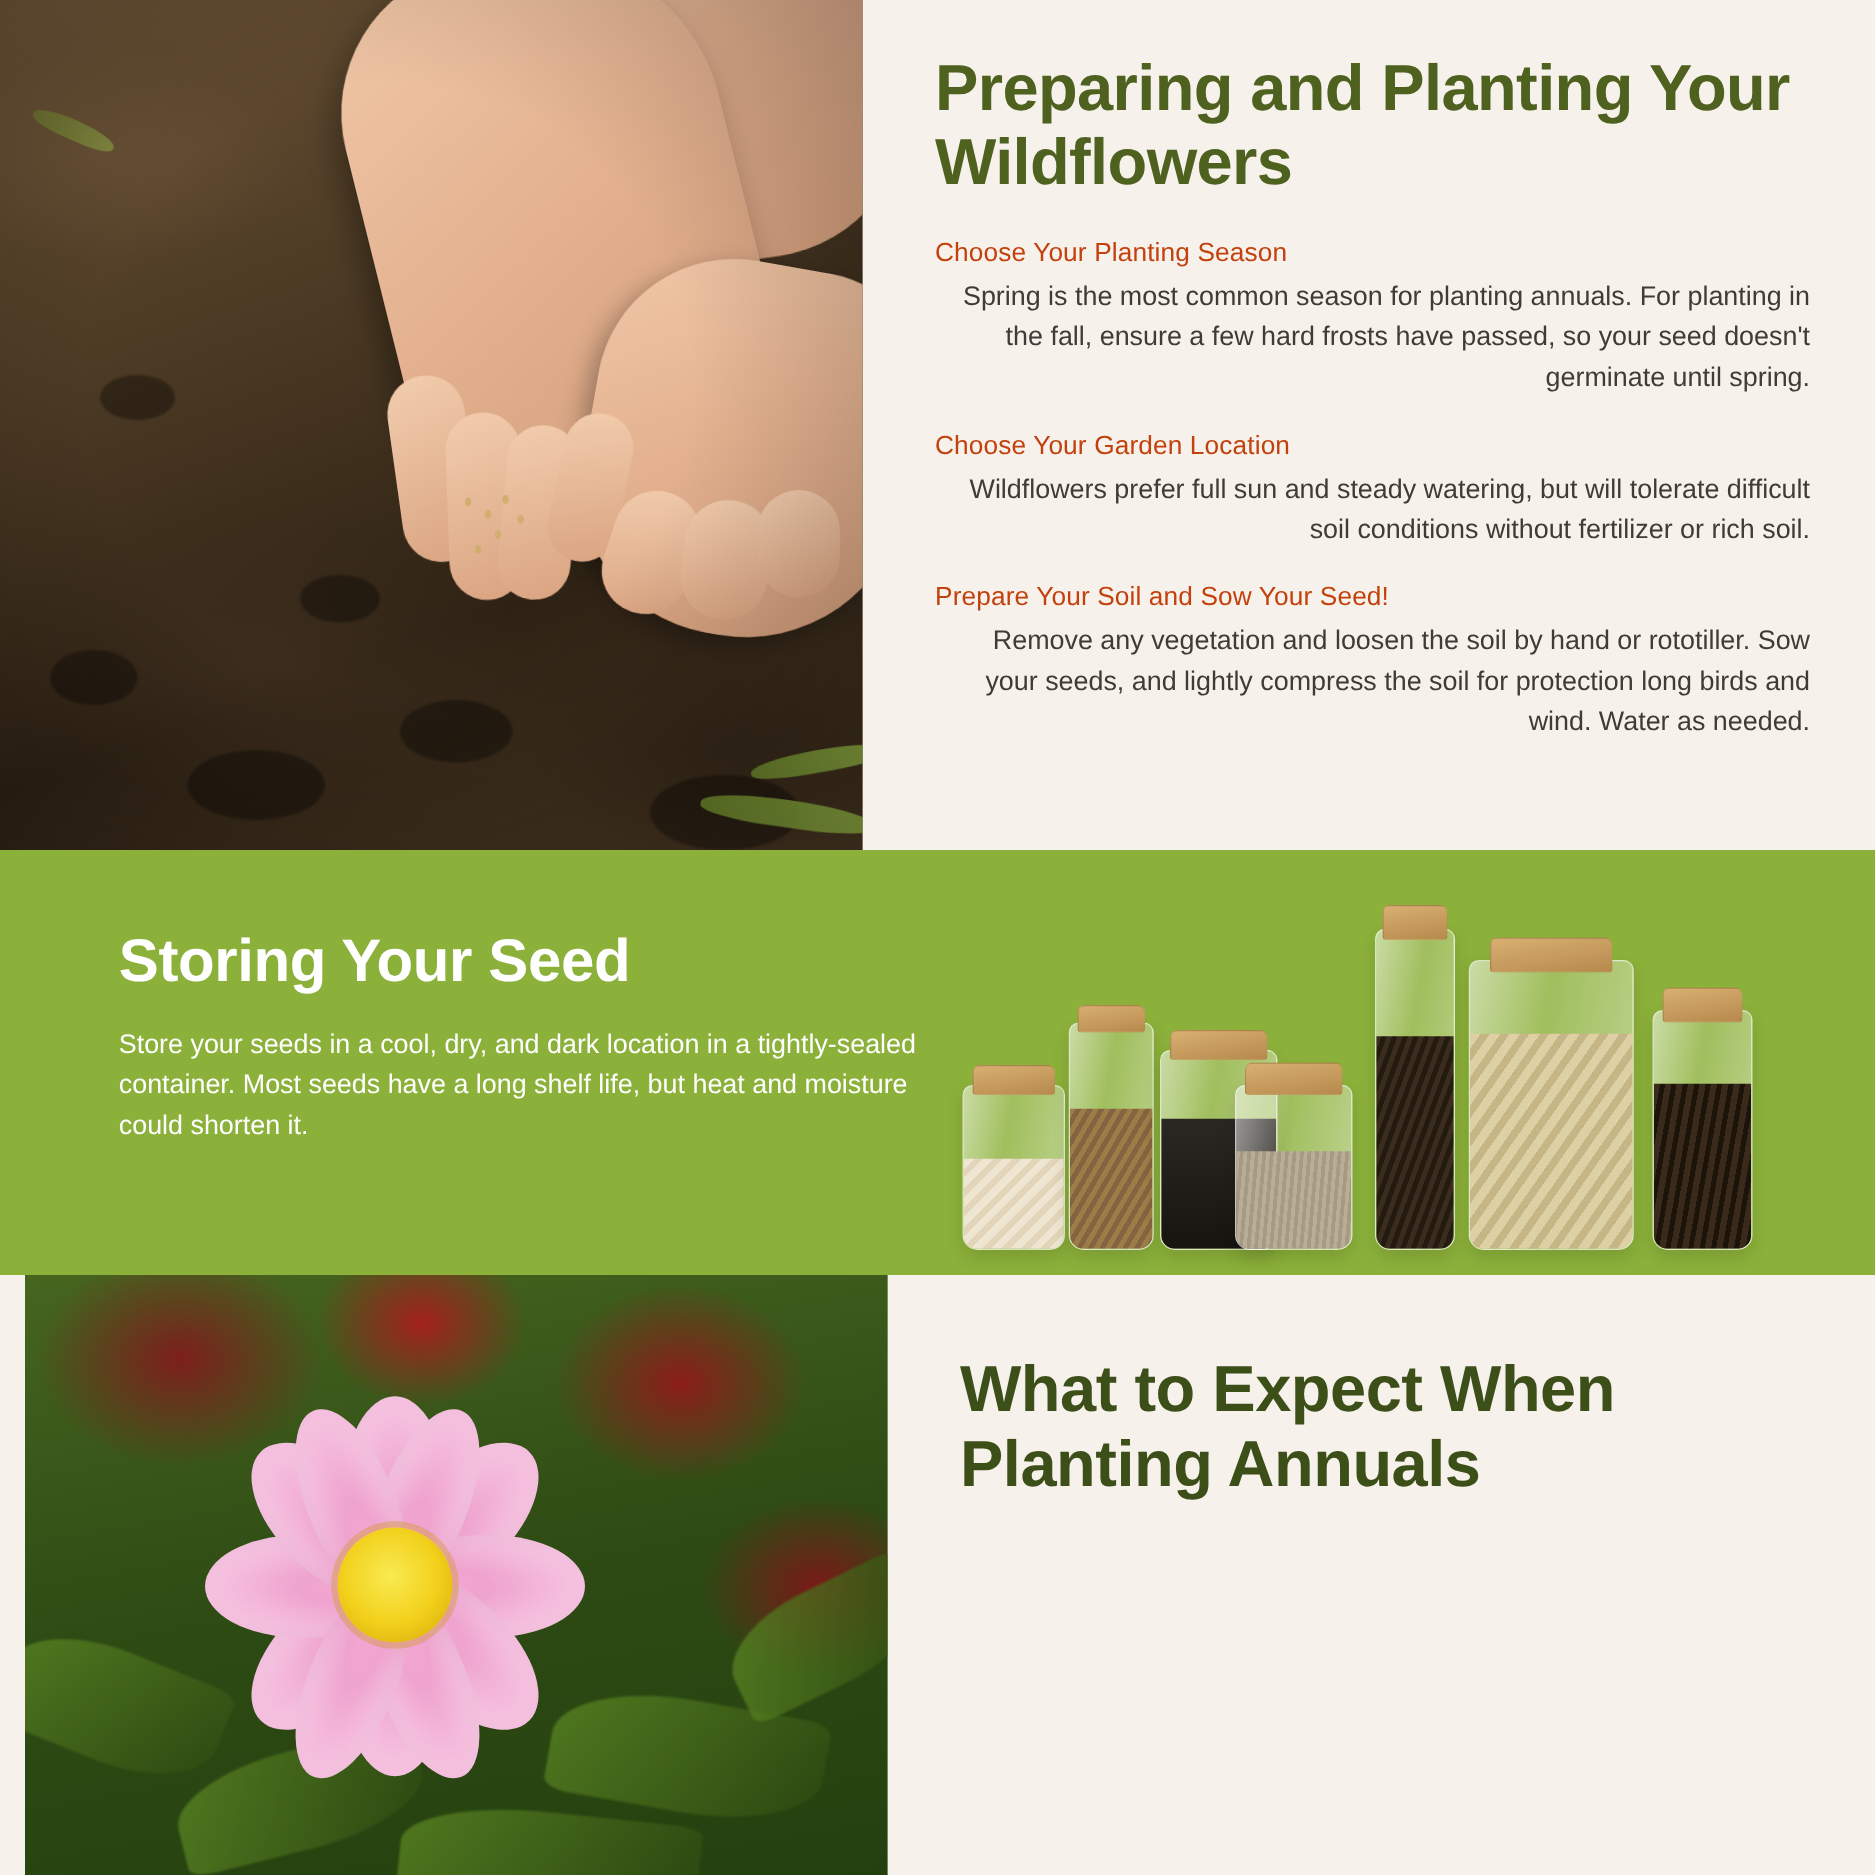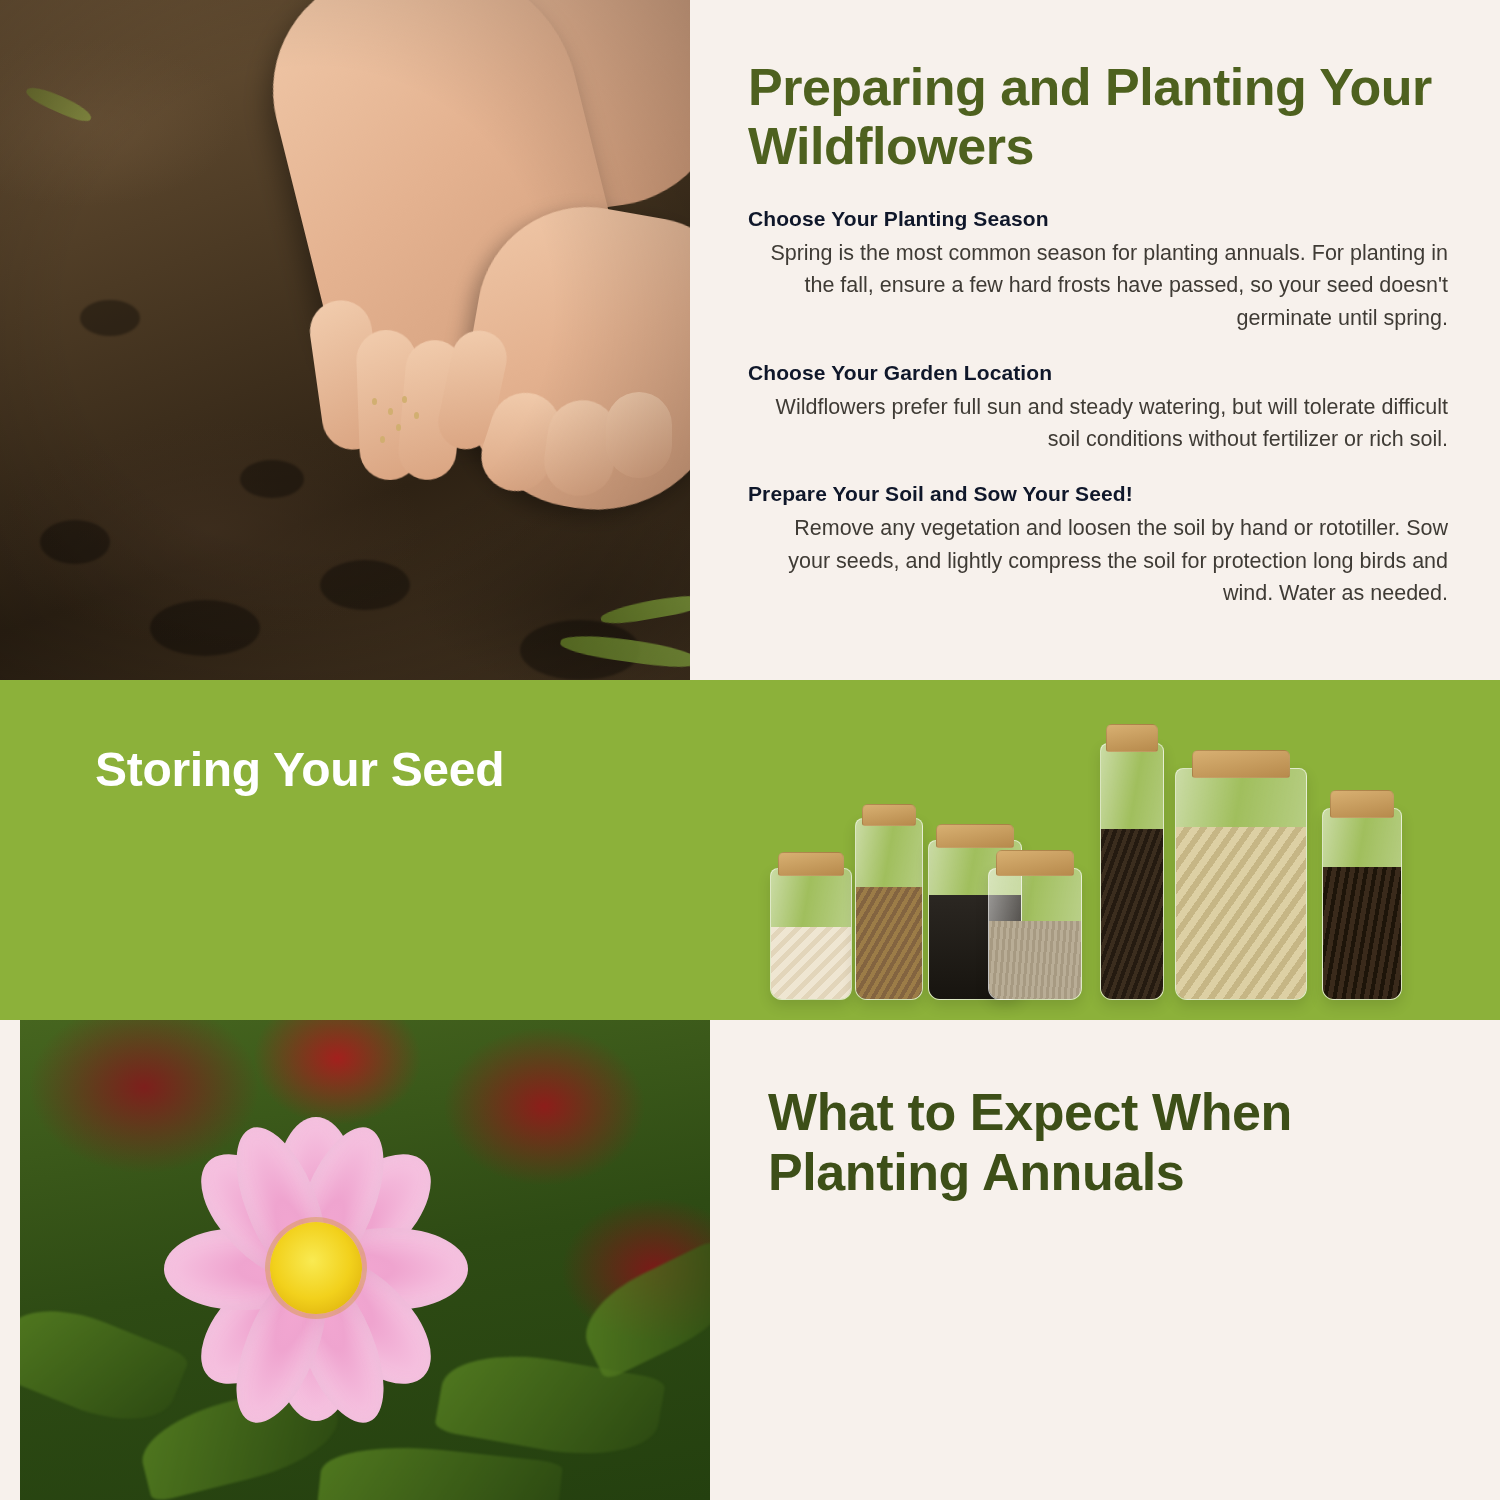--- a/index.html
+++ b/index.html
@@ -105,7 +105,6 @@
     flex: 1;
     padding: 42px 44px 0 58px;
     box-sizing: border-box;
-    margin-top: 16px;
   }
   .h1 {
     font-size: 52px;

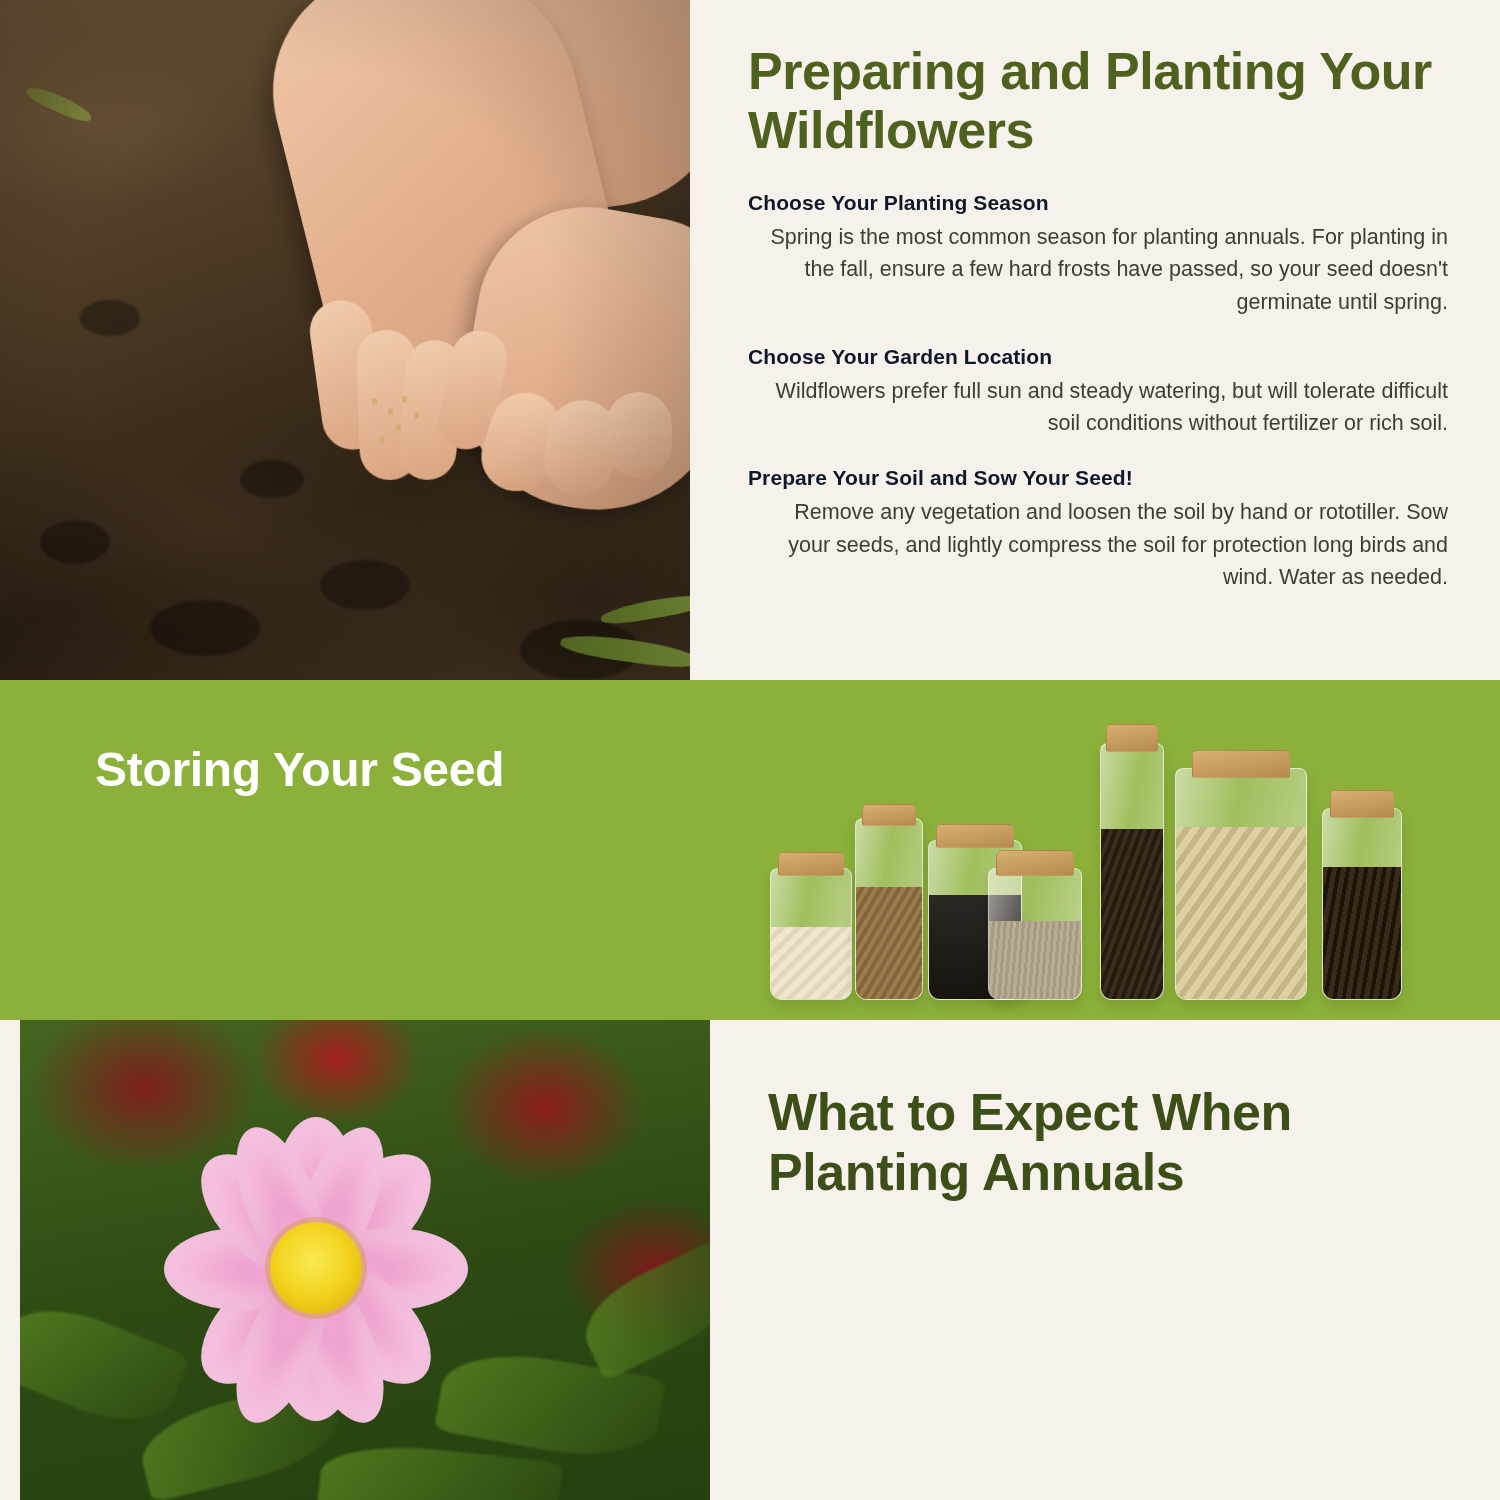--- a/index.html
+++ b/index.html
@@ -116,8 +116,8 @@
   }
   .sub {
     font-size: 21px;
-    font-weight: bold;
-    color: #0f172a;
+    font-weight: normal;
+    color: #c2410c;
     margin: 0 0 6px 0;
     letter-spacing: .1px;
   }

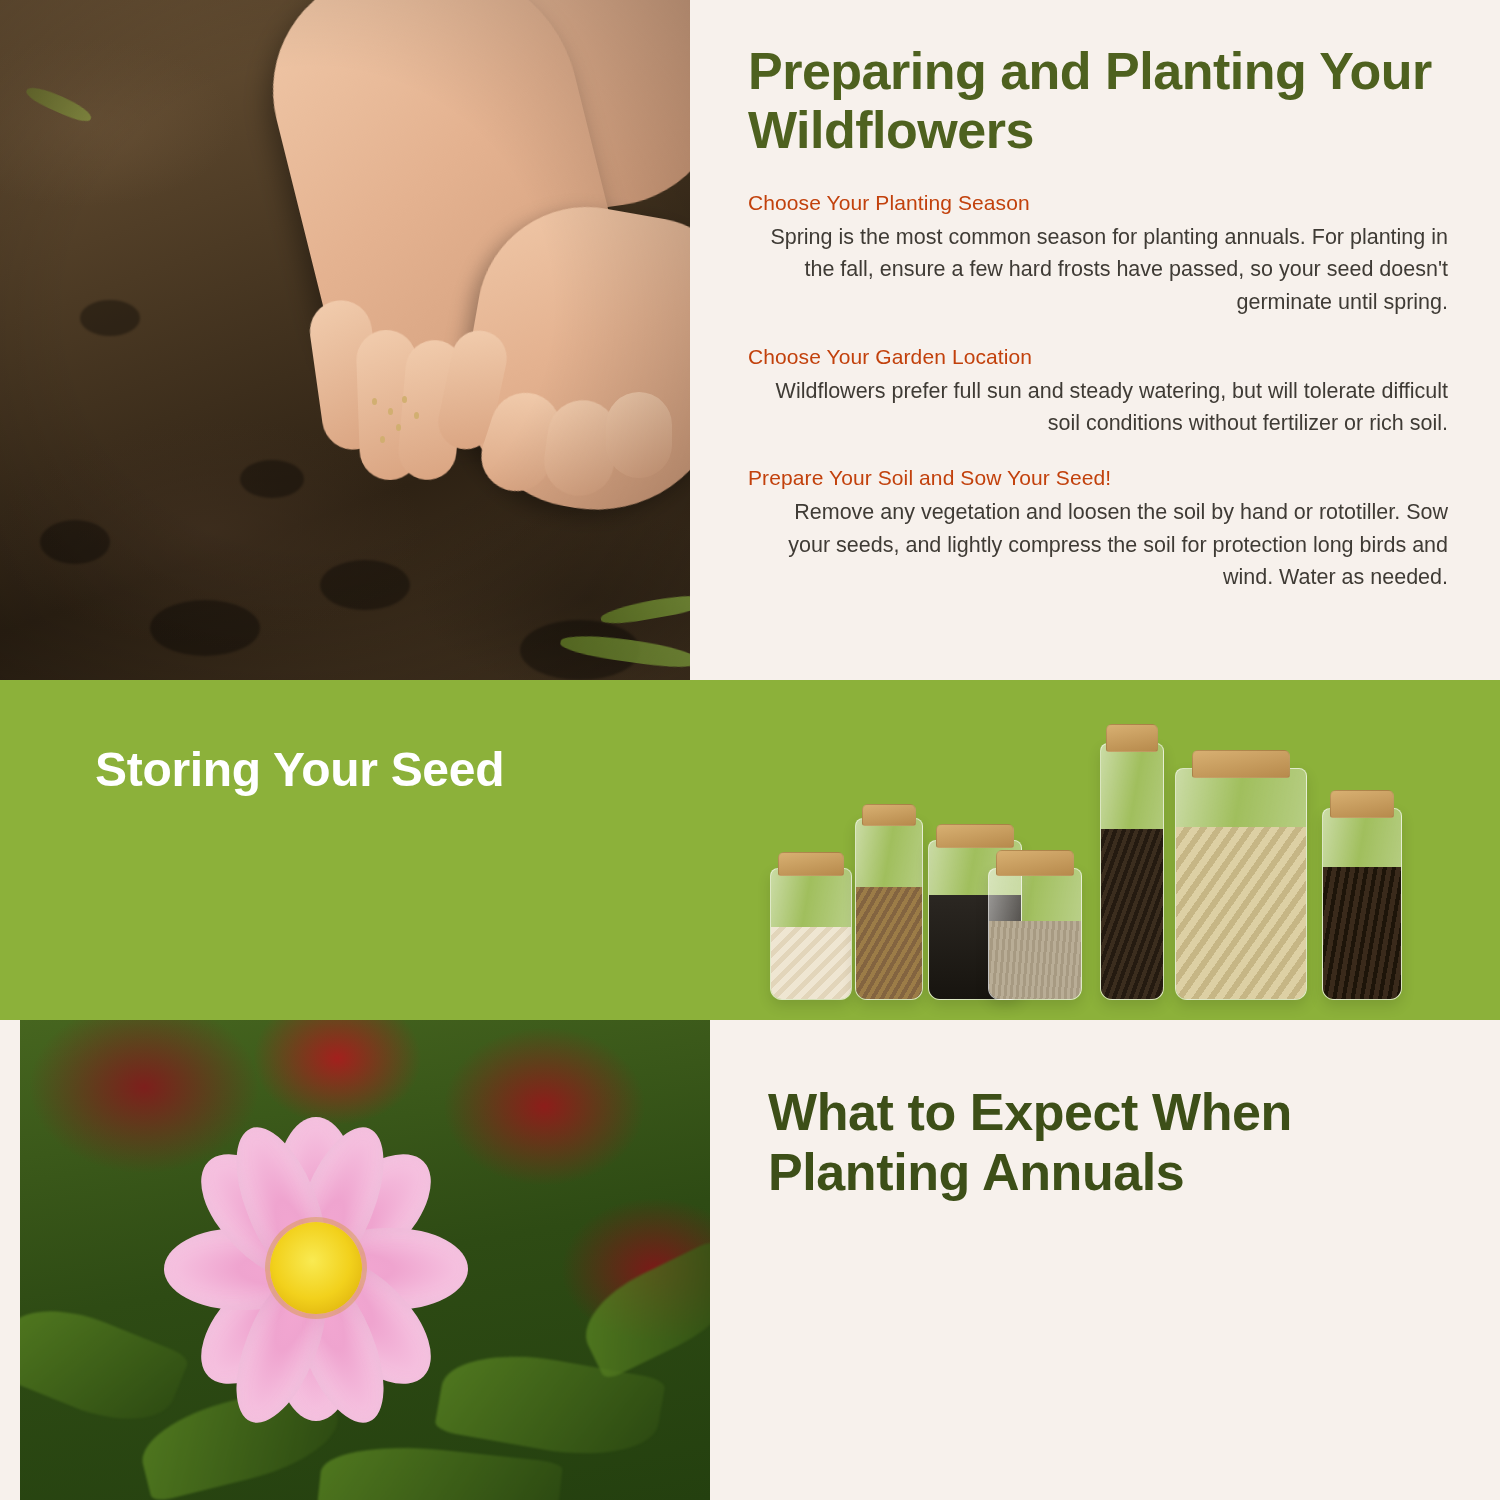--- a/index.html
+++ b/index.html
@@ -301,6 +301,7 @@
   <div class="sec2">
     <div class="sec2-text">
       <h2 class="h2">Storing Your Seed</h2>
+      <p class="body-light">Store your seeds in a cool, dry, and dark location in a tightly-sealed container. Most seeds have a long shelf life, but heat and moisture could shorten it.</p>
     </div>
 
     <div class="jars">

